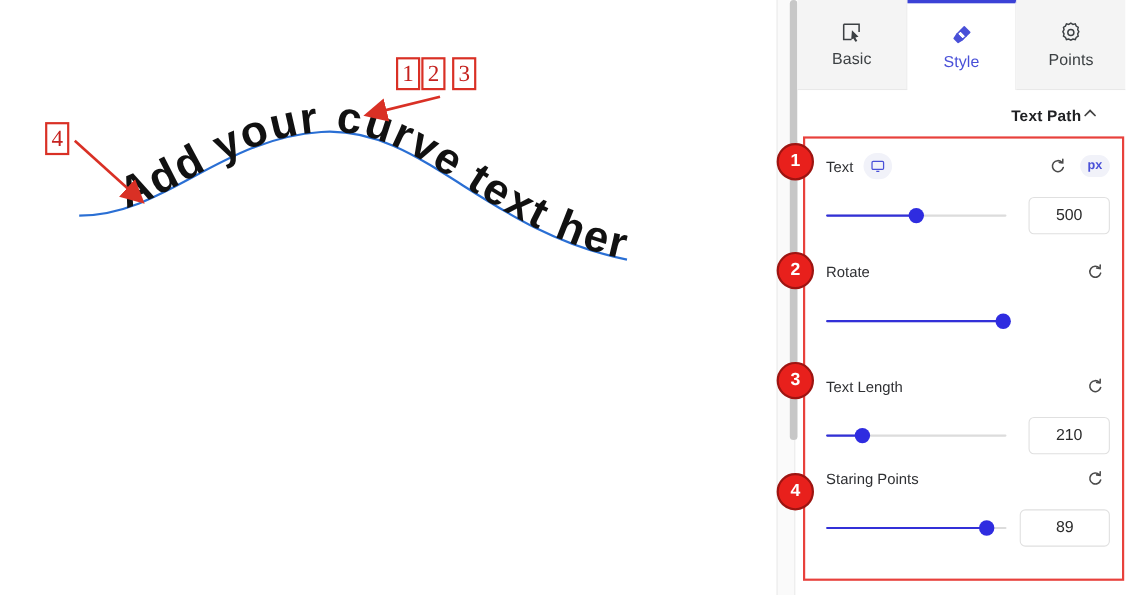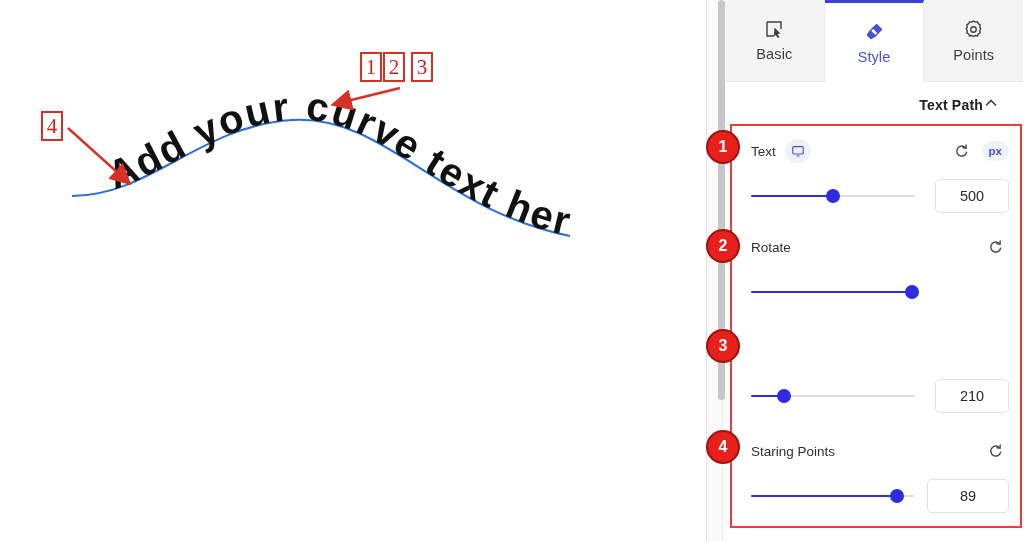--- a/index.html
+++ b/index.html
@@ -409,6 +409,17 @@
     </div>
 
     <div class="ctrl-row" id="row-length">
+      <div class="row-head">
+        <span class="row-label">Text Length</span>
+        <span class="head-right">
+          <span class="pill plain">
+            <svg width="16" height="16" viewBox="0 0 16 16" fill="none" stroke="#4a4a4a" stroke-width="1.4" stroke-linecap="round">
+              <path d="M12.6 9.3 A5 5 0 1 1 11.4 4.6"></path>
+              <path d="M12.2 1.9 L12.1 5.1 L8.9 4.7"></path>
+            </svg>
+          </span>
+        </span>
+      </div>
       <div class="row-body">
         <div class="slider">
           <div class="track"></div>

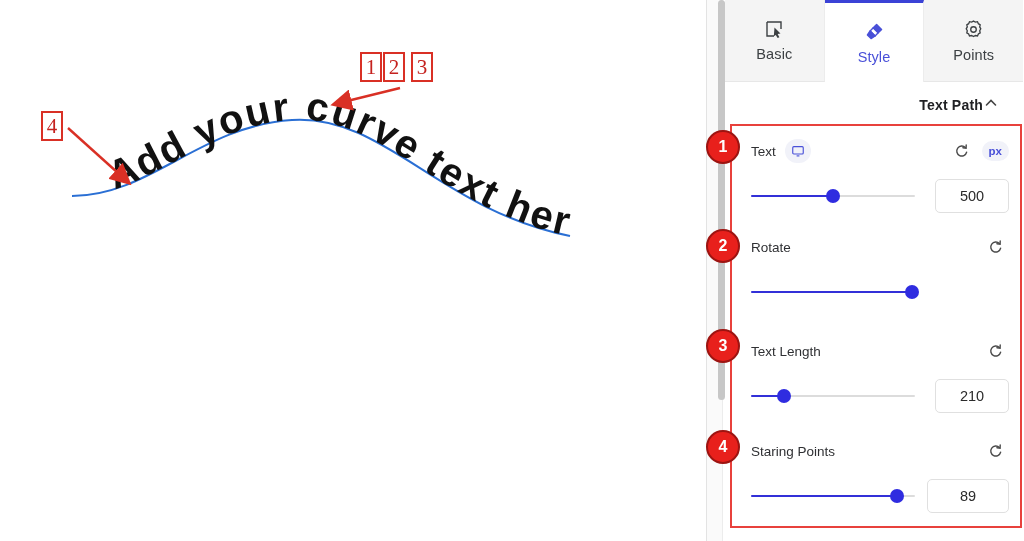--- a/index.html
+++ b/index.html
@@ -144,7 +144,7 @@
   #row-size   { top: 128px; }
   #row-rotate { top: 224px; }
   #row-length { top: 328px; }
-  #row-start  { top: 428px; }
+  #row-start  { top: 412px; }
 
   .row-head {
     position: absolute;

